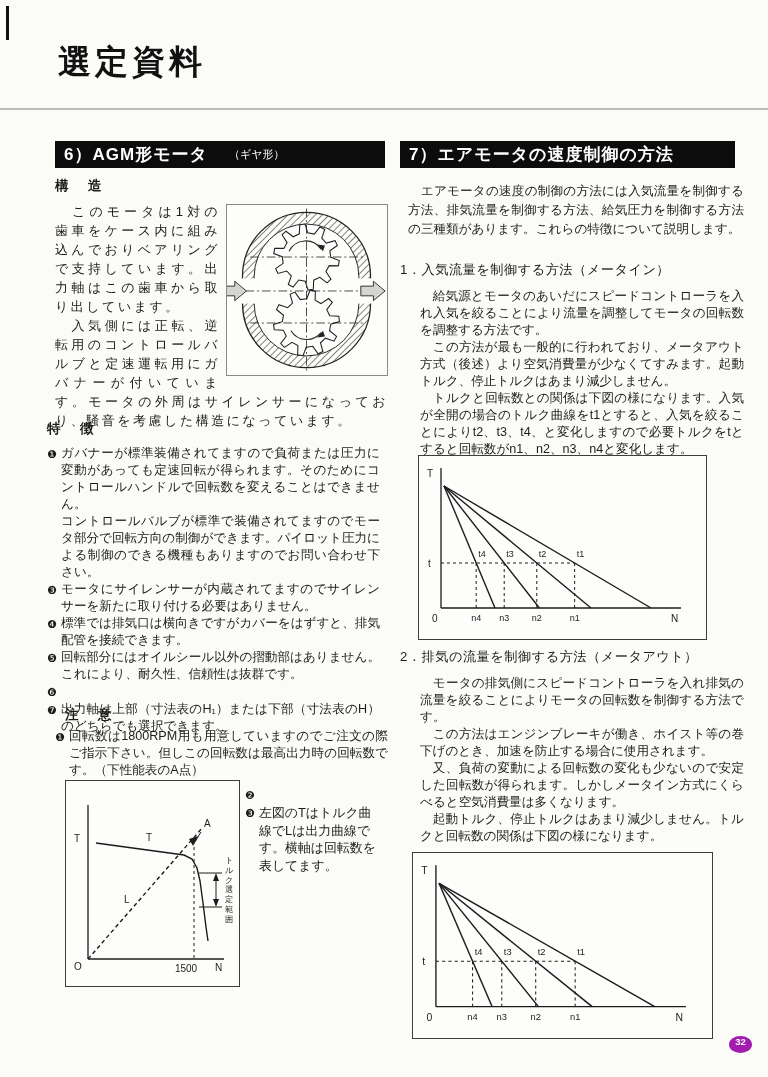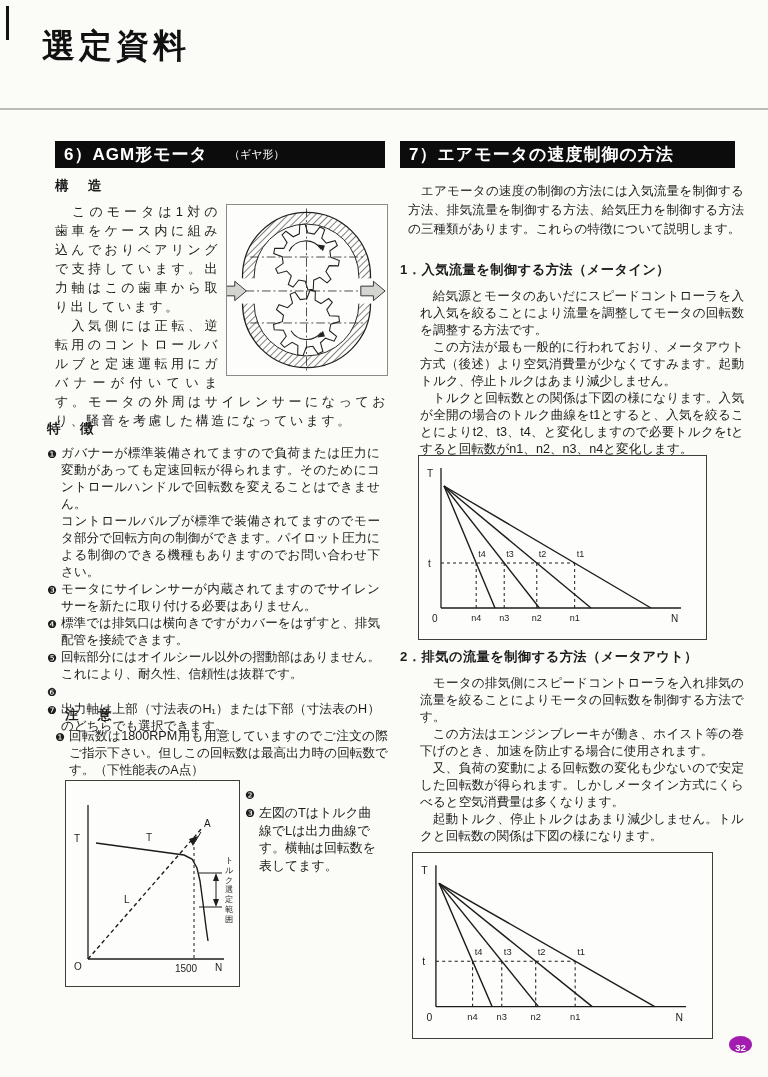--- a/index.html
+++ b/index.html
@@ -7,7 +7,7 @@
   .page{position:relative;width:768px;height:1077px;background:#fbfbf8;
         font-family:"Liberation Sans","DejaVu Sans",sans-serif;color:#1c1c1c;overflow:hidden}
   .corner-mark{position:absolute;left:6px;top:6px;width:3px;height:34px;background:#111}
-  .doc-title{position:absolute;left:42px;top:24px;margin:0;font-size:33px;font-weight:bold;letter-spacing:4px;color:#111}
+  .doc-title{position:absolute;left:42px;top:24px;margin:16px;font-size:33px;font-weight:bold;letter-spacing:4px;color:#111}
   .title-rule{position:absolute;left:0;top:108px;width:768px;height:2px;background:#bdbdb8}
   .hbar{position:absolute;height:27px;background:#0c0c0c;color:#fff;display:flex;align-items:center;padding:0 9px;white-space:nowrap}
   .hbar .no,.hbar .t{font-size:17px;font-weight:bold;letter-spacing:1px}

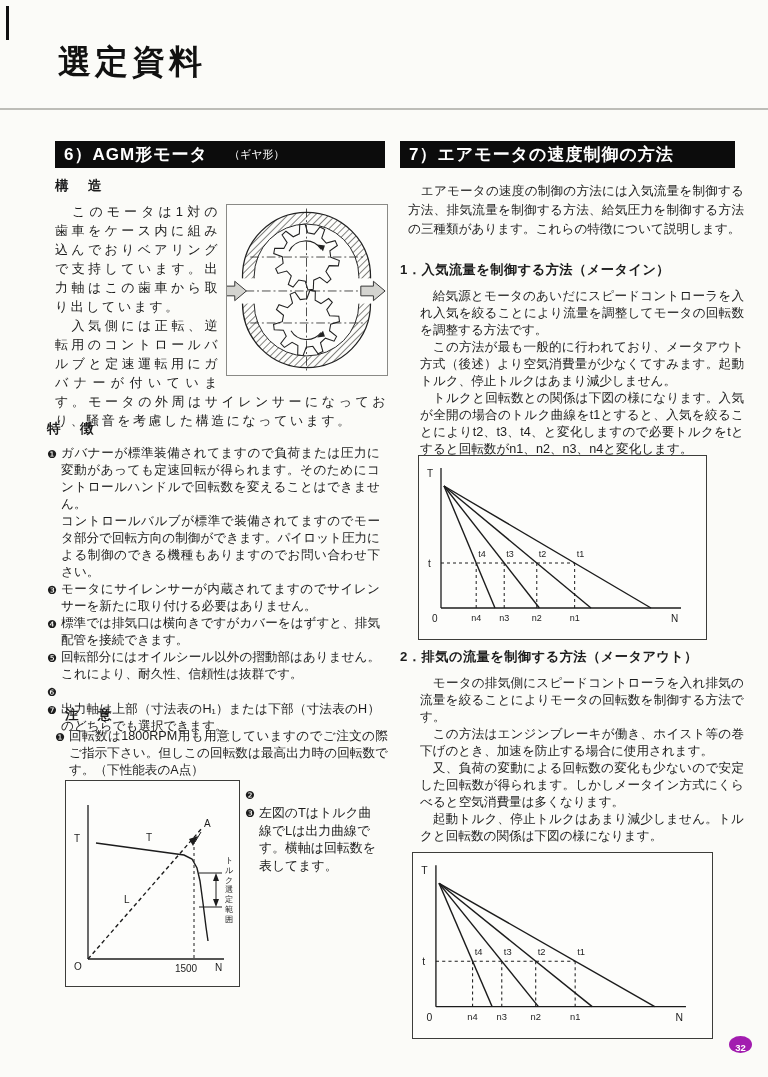--- a/index.html
+++ b/index.html
@@ -22,7 +22,7 @@
   .sidelist .li{display:flex;font-size:12.9px;line-height:17.4px}
   .sidelist .li .bullet{flex:0 0 14px;font-size:11px;padding-top:1px}
   .prelines{white-space:pre-line;margin:8px;font-size:12.6px;line-height:17px;text-align:justify}
-  .sechead{margin:0;font-weight:bold;font-size:13.2px;letter-spacing:.5px}
+  .sechead{margin:0;font-weight:normal;font-size:13.2px;letter-spacing:.5px}
   .chartbox{position:absolute;border:1.5px solid #3d3d3a;background:#fdfdfb;padding:0}
   .chartbox svg{display:block;width:100%;height:100%}
   .pagenum{position:absolute;left:729px;top:1036px;width:23px;height:17px;border-radius:50%;

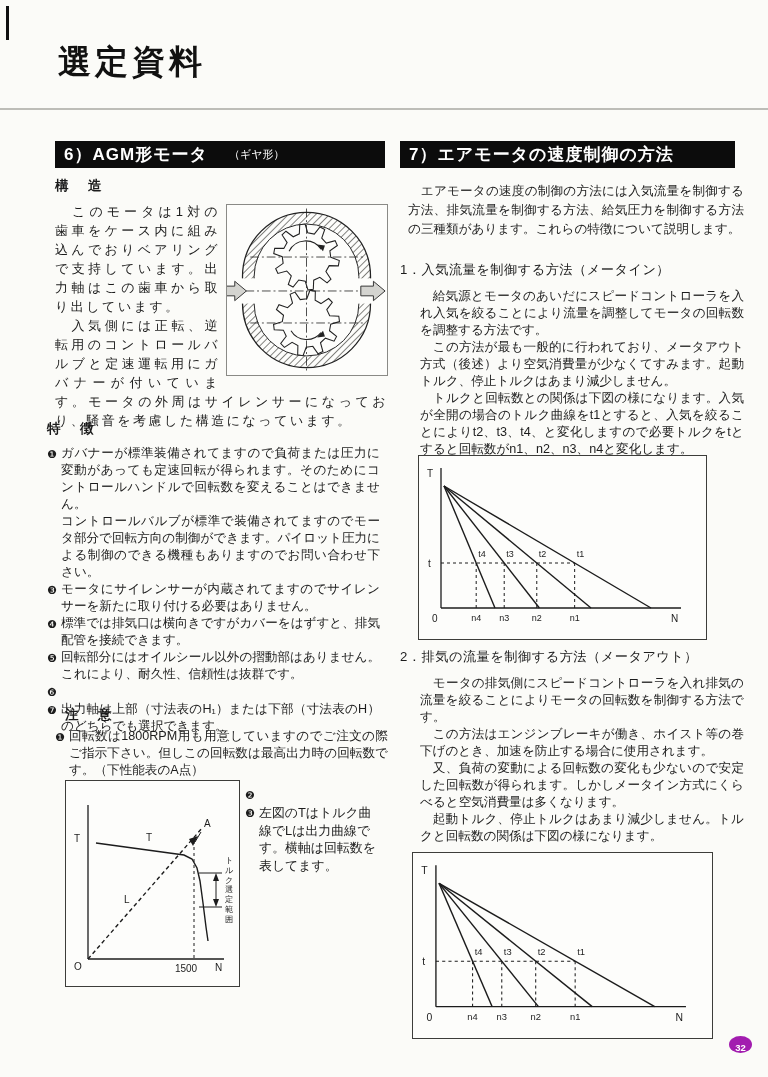--- a/index.html
+++ b/index.html
@@ -27,7 +27,7 @@
   .chartbox svg{display:block;width:100%;height:100%}
   .pagenum{position:absolute;left:729px;top:1036px;width:23px;height:17px;border-radius:50%;
            background:#a21caf;color:#fff;font-size:9.5px;font-weight:bold;
-           display:flex;align-items:flex-end;justify-content:center}
+           display:flex;align-items:flex-start;justify-content:center}
 </style>
 </head>
 <body>

